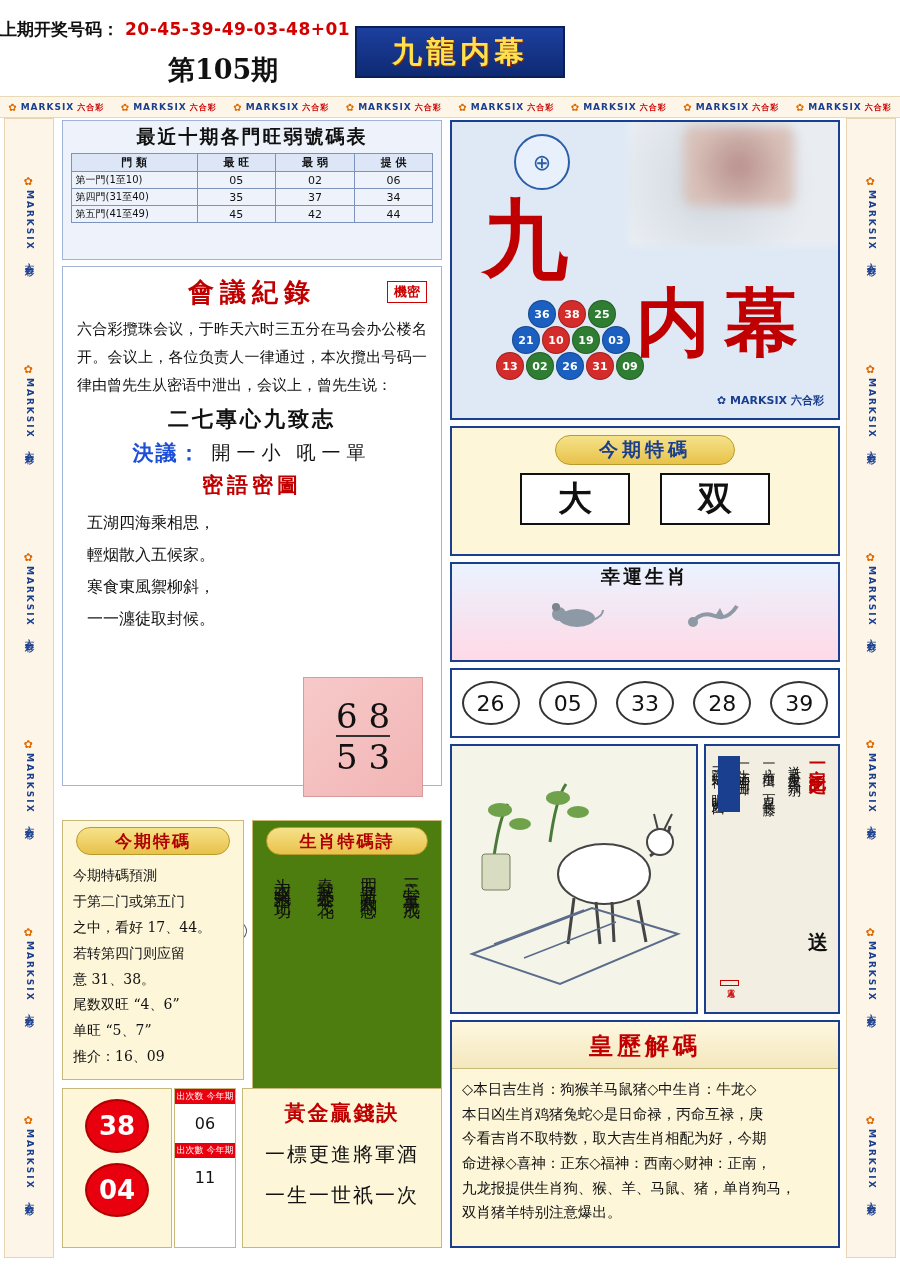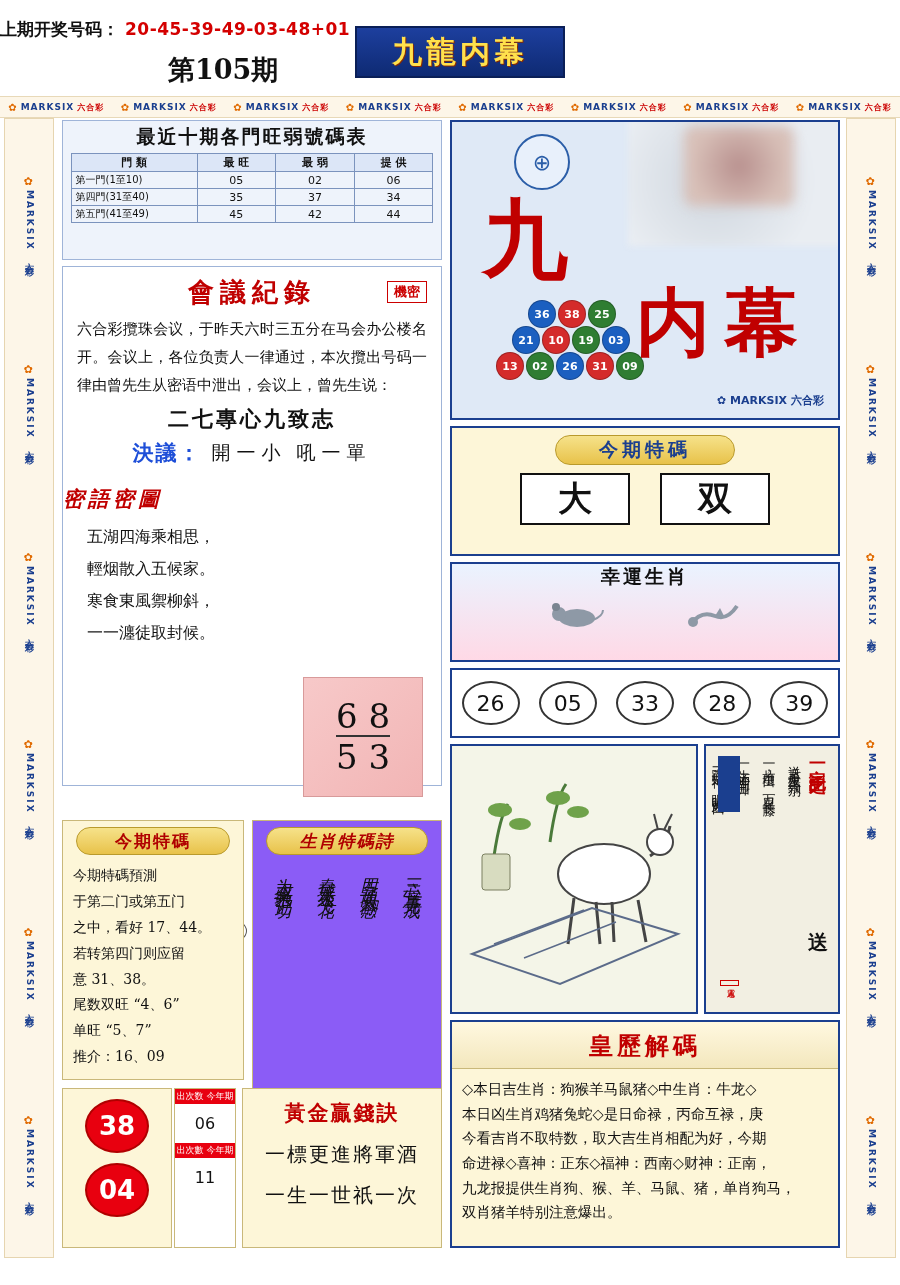--- a/index.html
+++ b/index.html
@@ -101,7 +101,7 @@
   .dec-row { display:flex; align-items:center; justify-content:center; gap:10px; margin-top:6px; }
   .dec-row .k { font-size:21px; font-weight:bold; color:#1d4ed8; letter-spacing:2px; }
   .dec-row .v { font-size:19px; color:#111; letter-spacing:6px; }
-  .mi-row { display:flex; justify-content:flex-start; margin-top:18px;font-style:italic; }
+  .mi-row { display:flex; justify-content:center; margin-top:4px; }
   .mi-row span { font-size:21px; font-weight:bold; color:#c00000; letter-spacing:4px; }
   .verse { padding:8px 0 0 24px; font-size:16px; line-height:2.0; color:#111; width:58%; }
   .codebox {

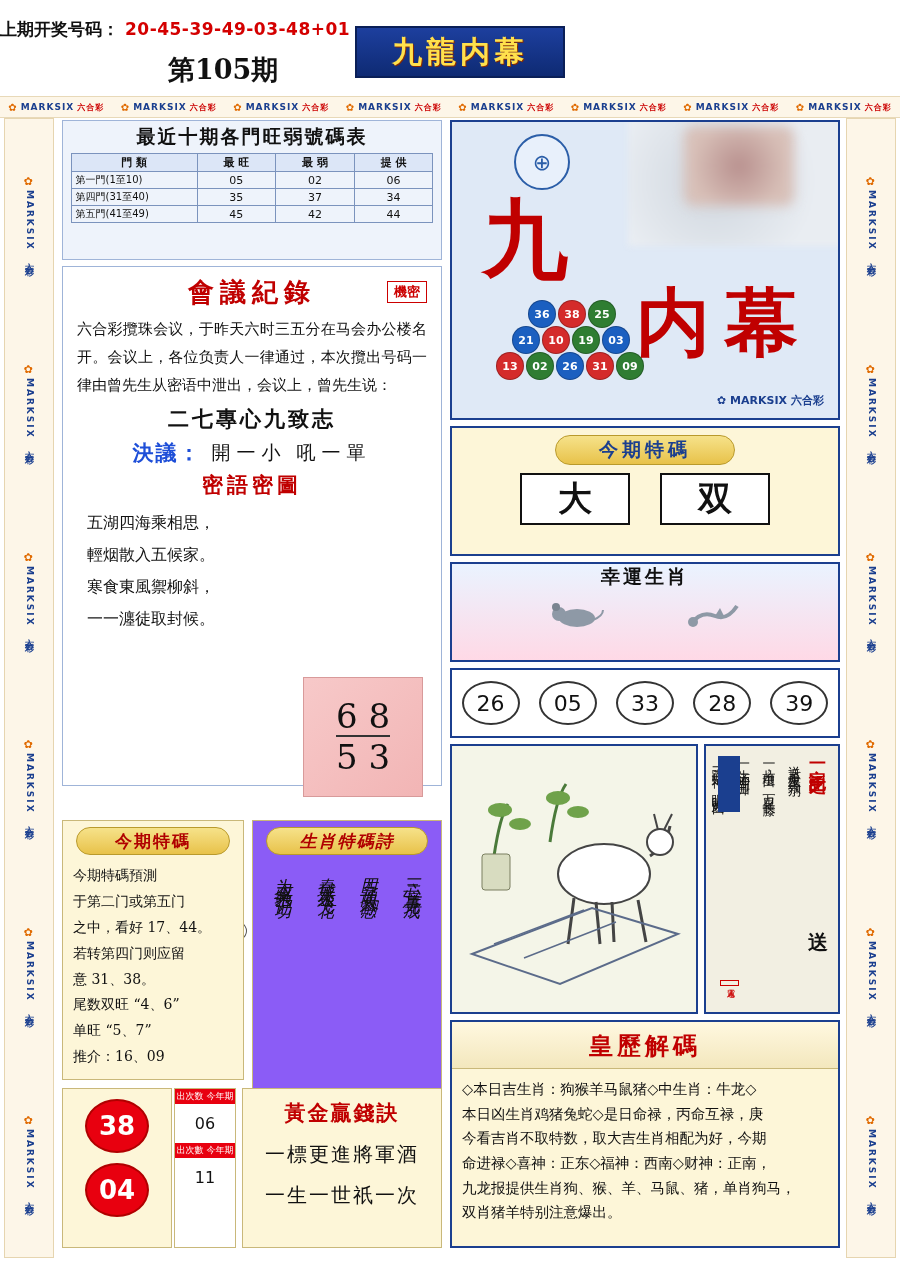--- a/index.html
+++ b/index.html
@@ -125,7 +125,7 @@
   }
   
   #tq-panel { left:6px; top:700px; width:182px; height:260px; background:#fdf6d8; border:1px solid #b8a martin; border:1px solid #c9b87a; }
-  #sx-panel { left:196px; top:700px; width:190px; height:276px; background:#8b5cf6; border:1px solid #c9b87a;font-style:italic; }
+  #sx-panel { left:196px; top:700px; width:190px; height:276px; background:#4d7c0f; border:1px solid #c9b87a; }
   .ybar {
     margin:6px auto 0; width:86%; height:28px; border-radius:14px;
     background:linear-gradient(180deg,#f6e28a,#e8c24a); border:1px solid #b99a2c;

